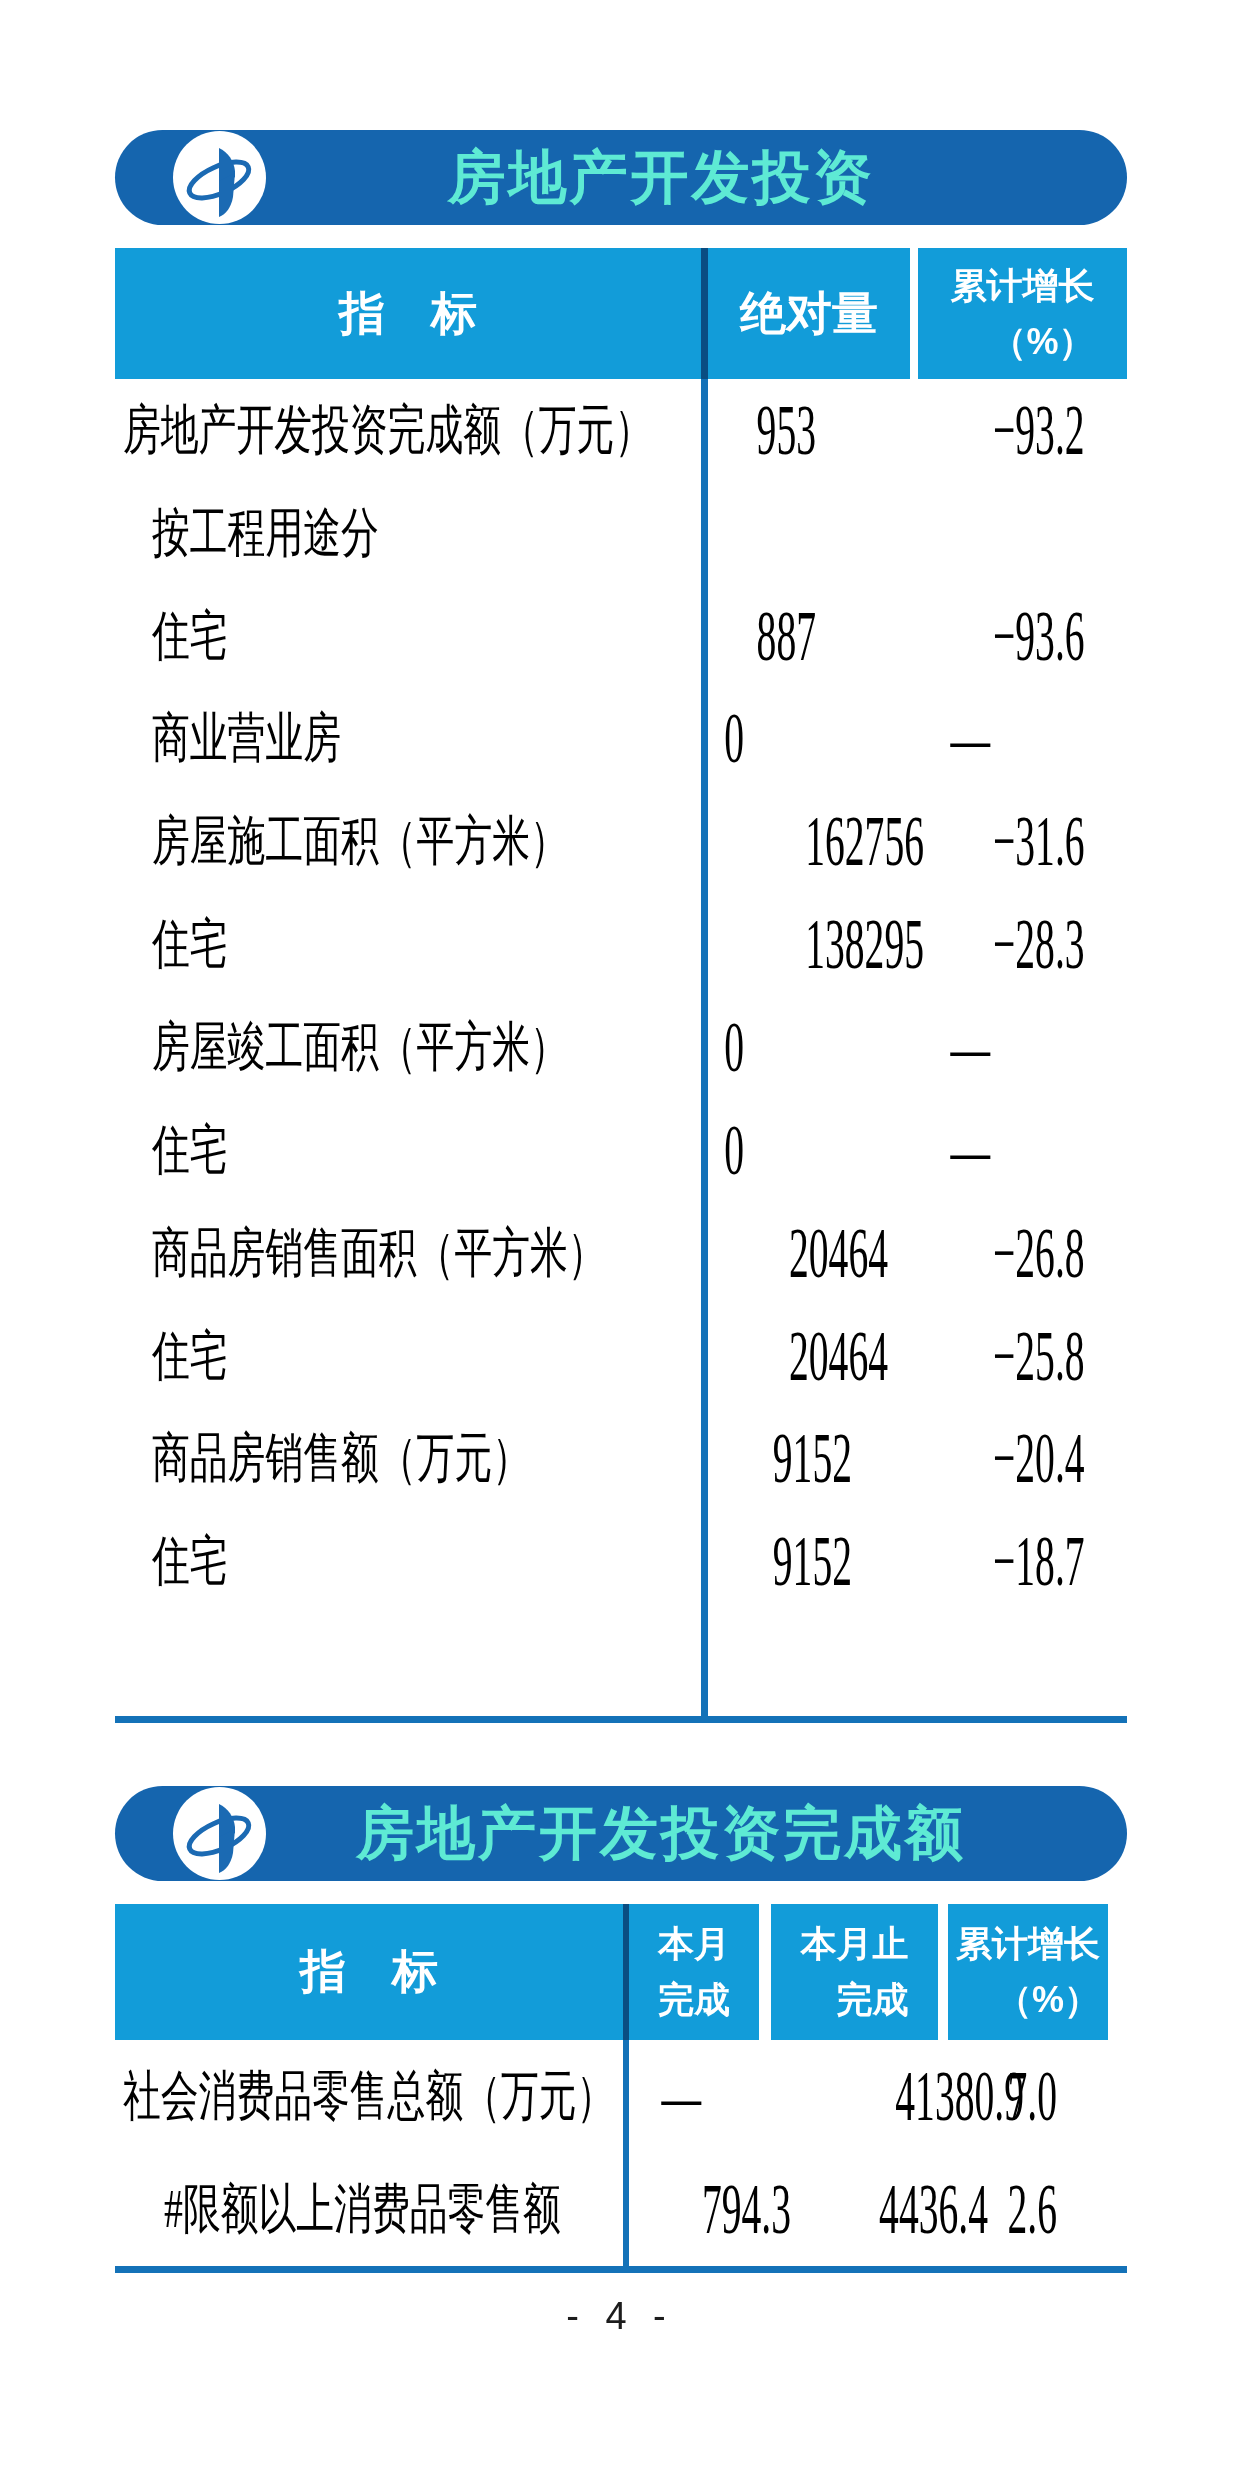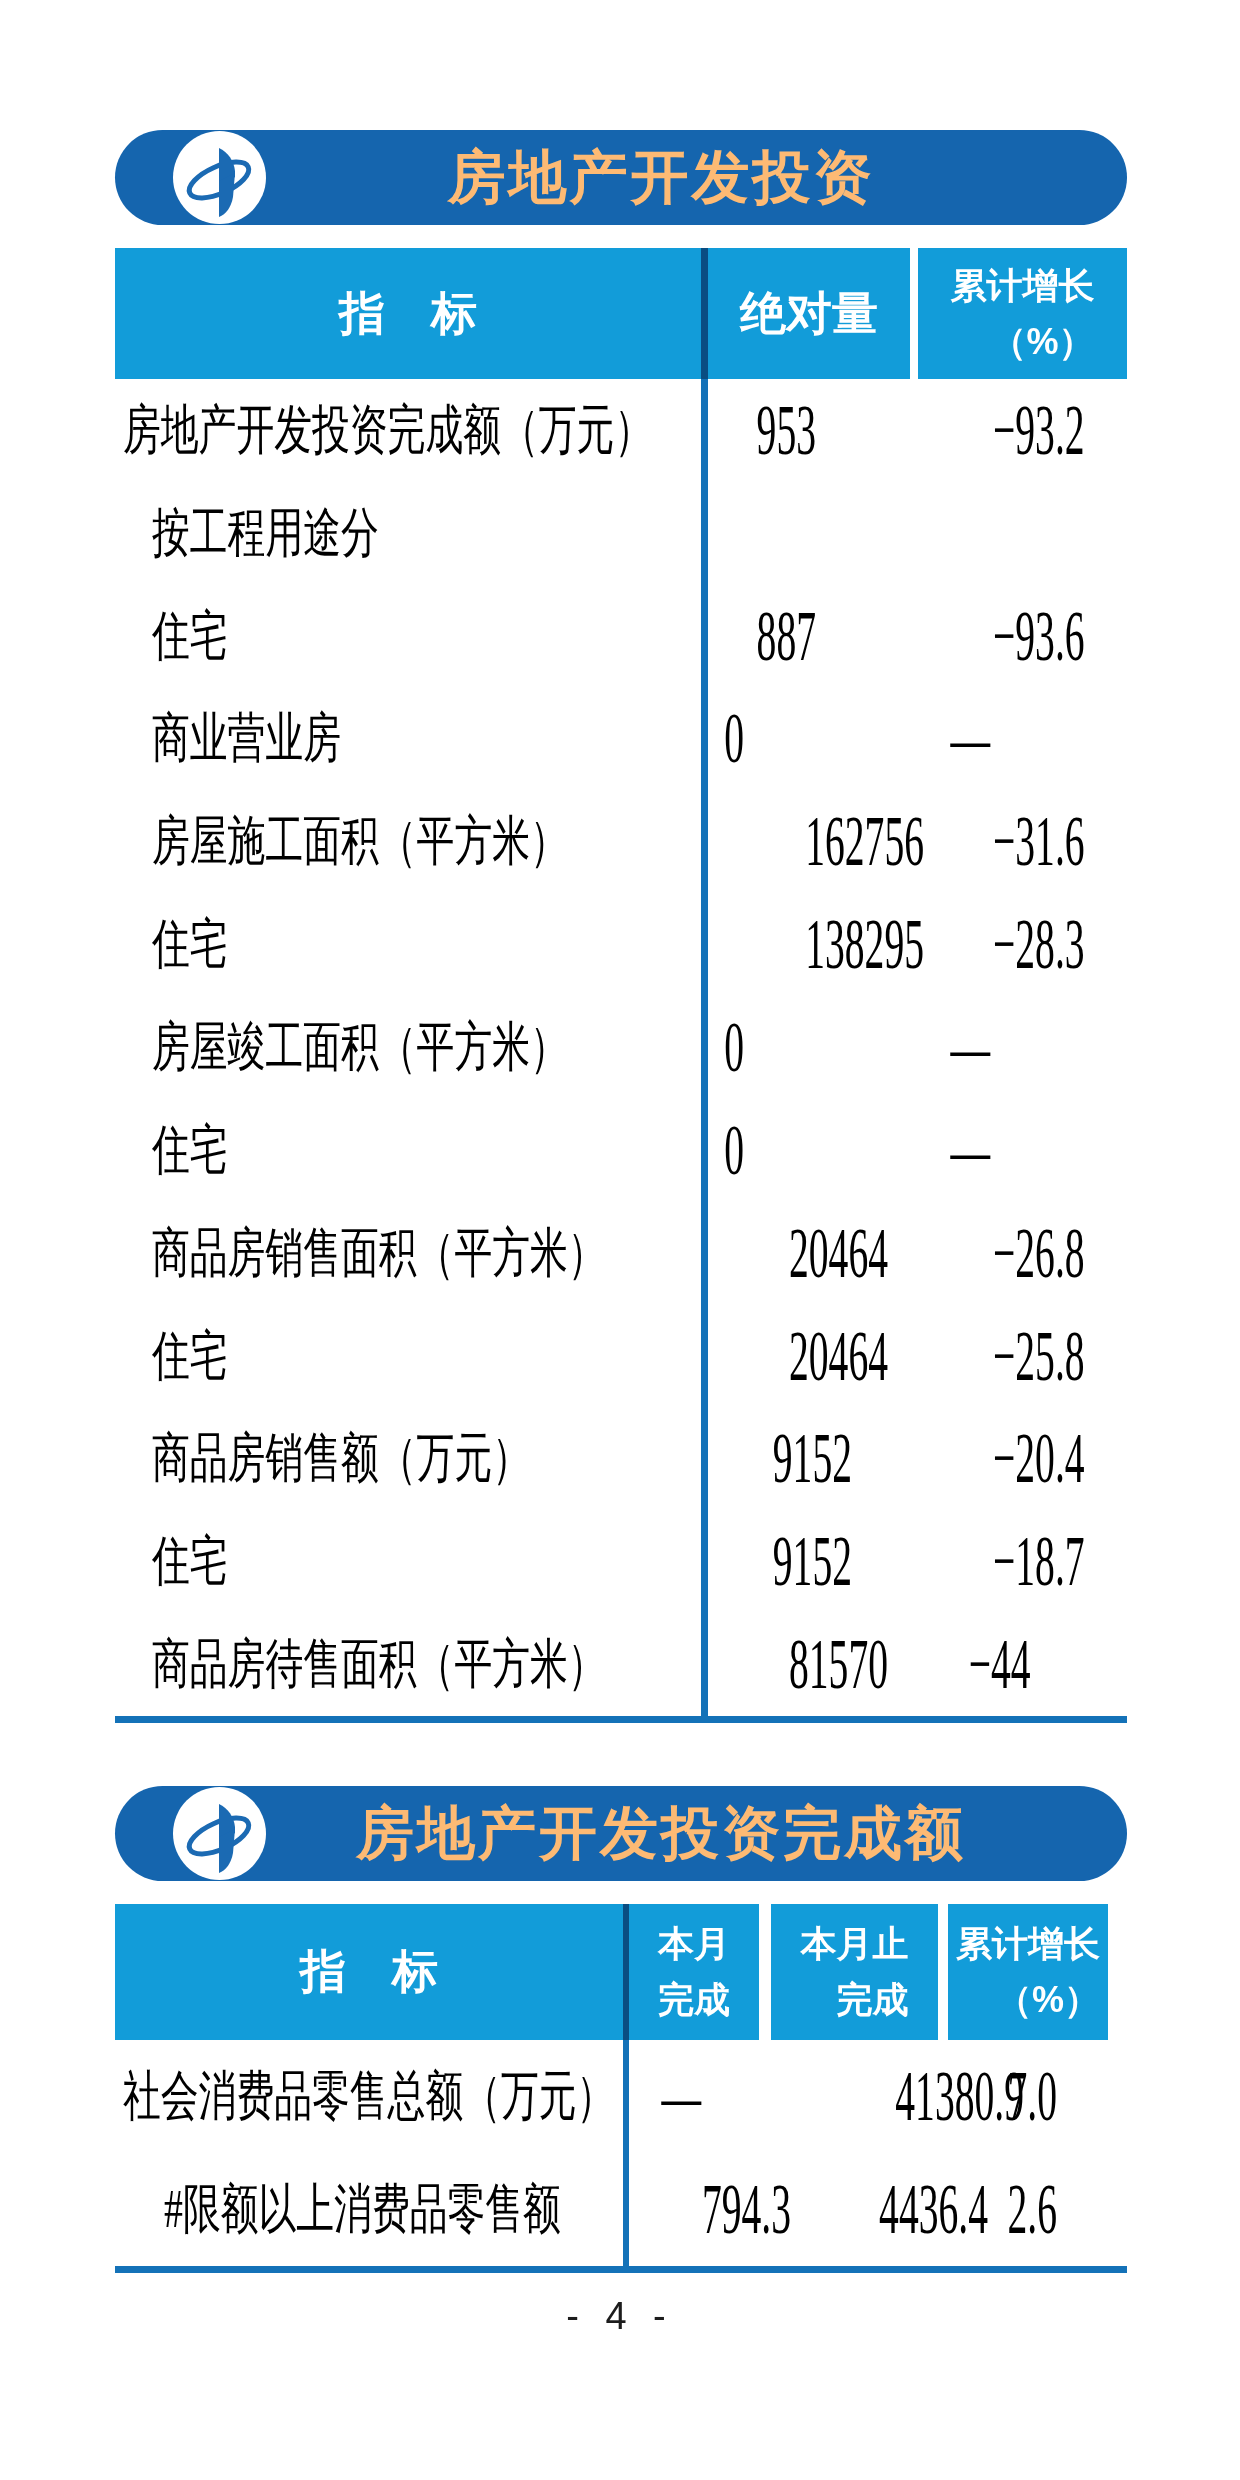--- a/index.html
+++ b/index.html
@@ -27,7 +27,7 @@
     position:absolute;inset:0;
     display:flex;align-items:center;justify-content:center;
     padding-left:80px;
-    color:#fdba74;
+    color:#5eead4;
     font-family:"Liberation Sans","DejaVu Sans",sans-serif;
     font-weight:bold;font-size:58px;letter-spacing:3px;
     white-space:nowrap;

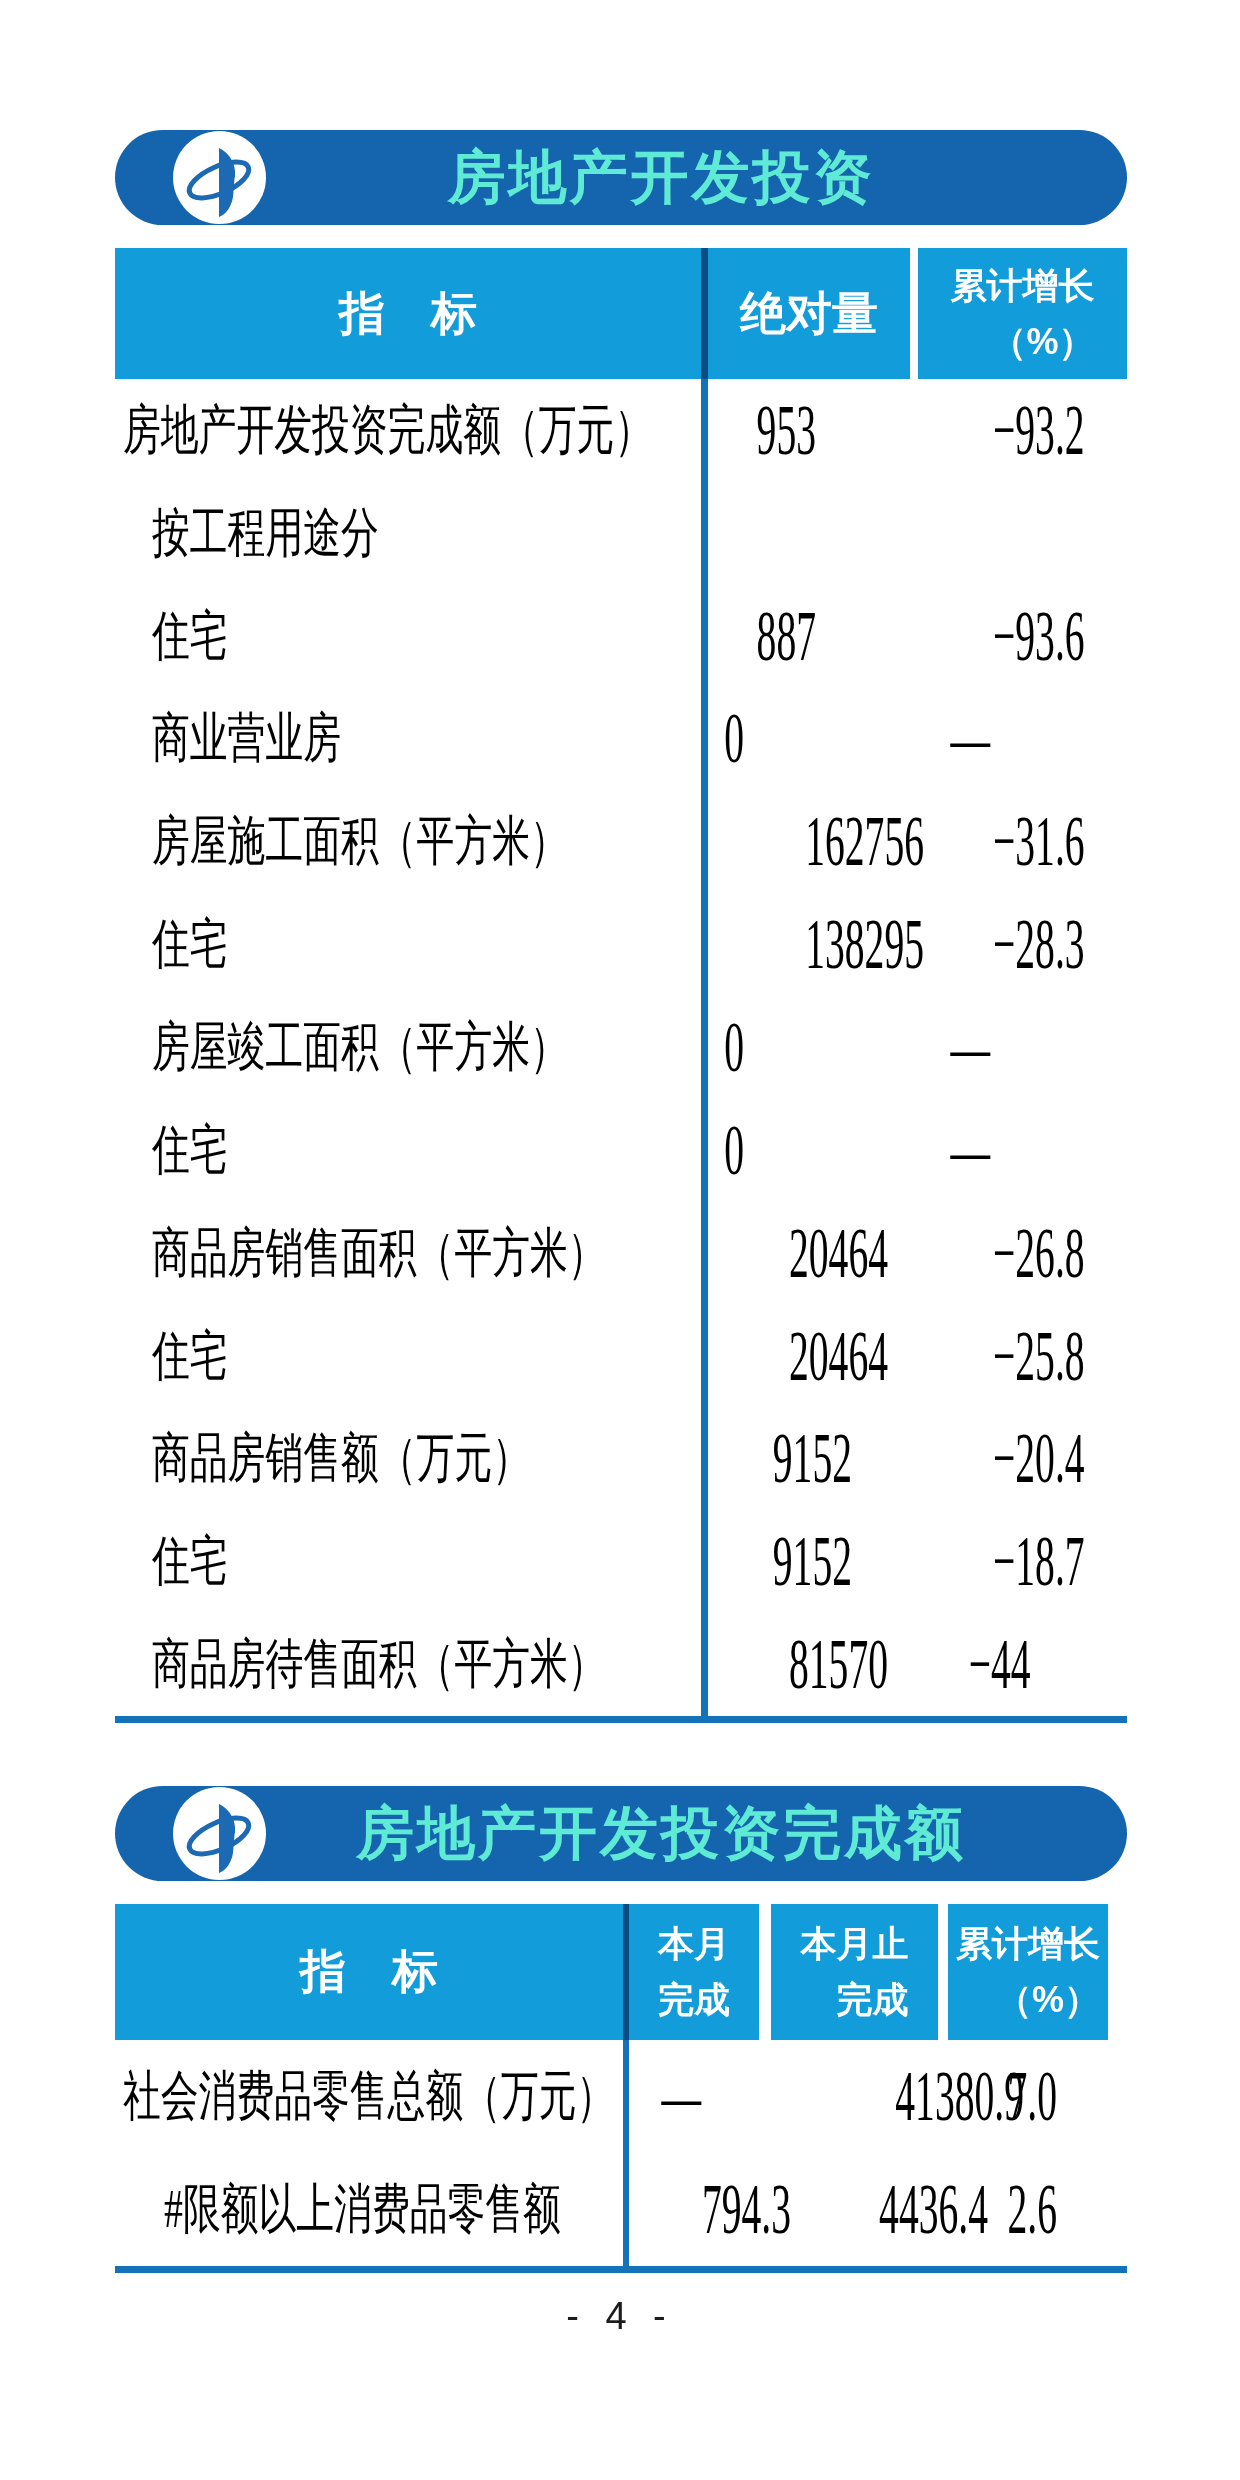--- a/index.html
+++ b/index.html
@@ -261,19 +261,6 @@
           <span class="val">−18.7</span>
         </div>
     </div>
-    <div class="trow">
-      <div class="cell indent1" style="width:586px;">
-          <span class="lbl">商品房待售面积（平方米）</span>
-        </div>
-      <div class="sp" style="width:7px;"></div>
-      <div class="cell num" style="width:202px;padding-right:6px;">
-          <span class="val">81570</span>
-        </div>
-      <div class="sp" style="width:8px;"></div>
-      <div class="cell num" style="width:209px;padding-right:18px;">
-          <span class="val">−44</span>
-        </div>
-    </div>
   </div>
 
   <div class="vline" style="left:701px;top:248px;width:7px;height:131px;background:var(--line-dark);"></div>

